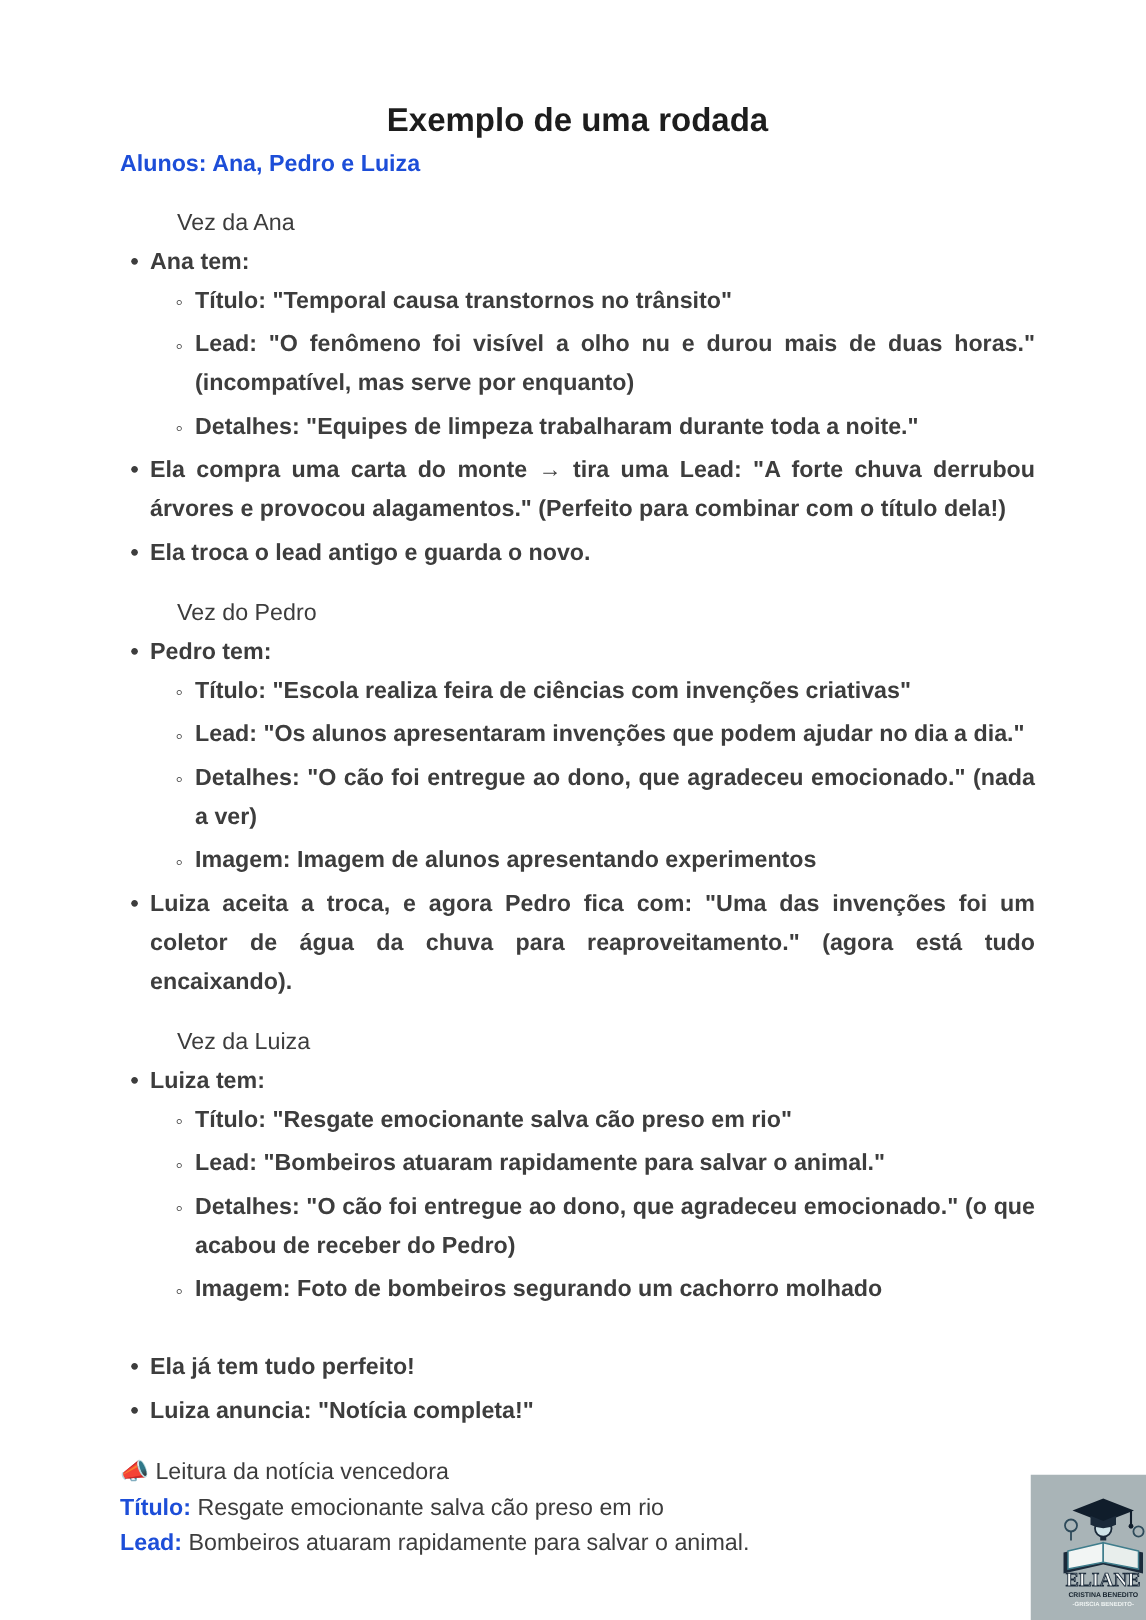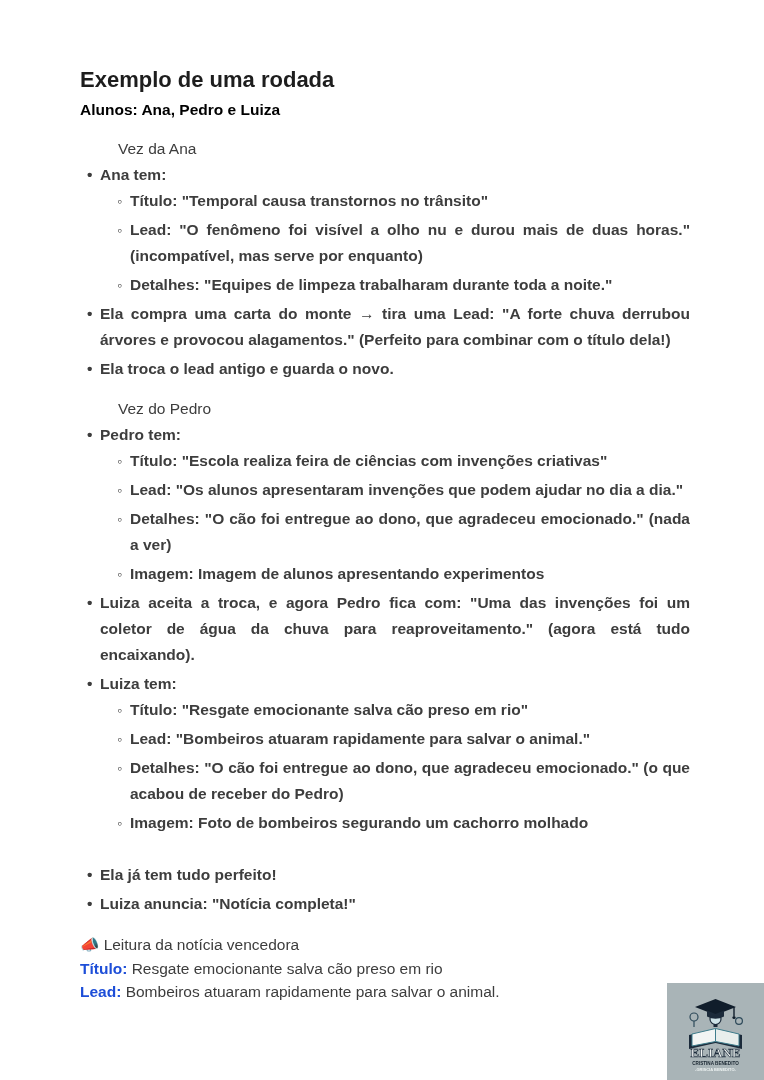--- a/index.html
+++ b/index.html
@@ -16,6 +16,7 @@
 
   .doc-title {
     margin-top: 66px;
+    text-align: center;
     font-size: 22px;
     font-weight: 700;
     color: #1d1d1d;

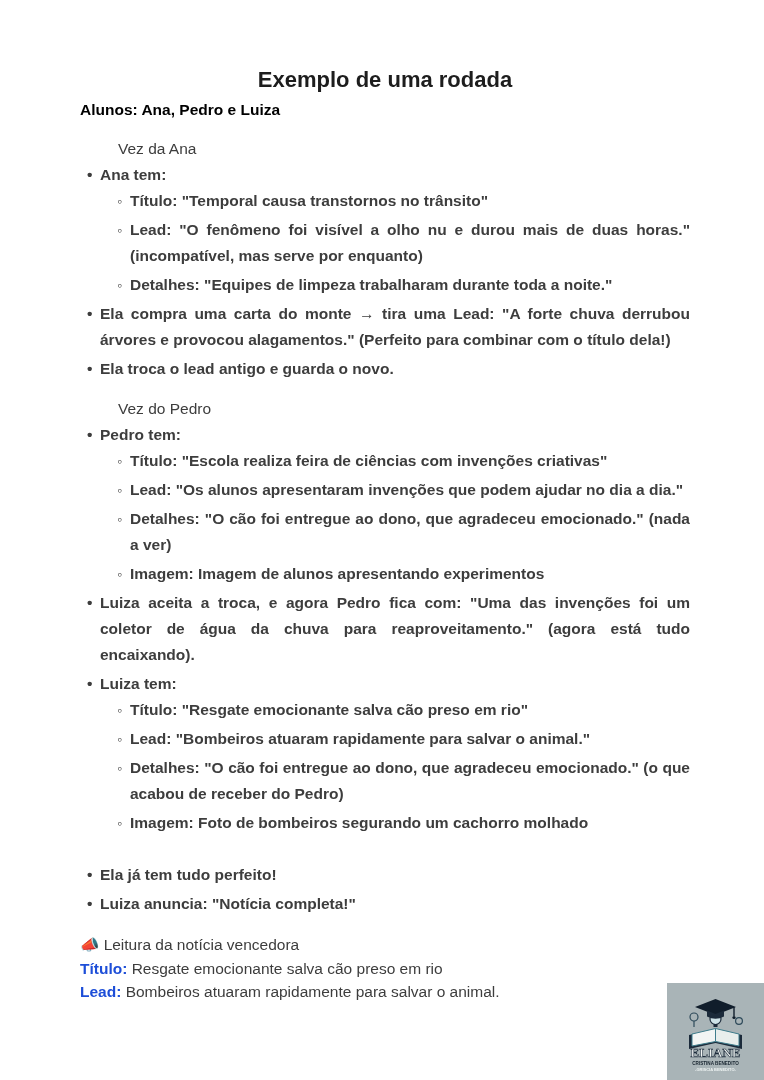--- a/index.html
+++ b/index.html
@@ -25,7 +25,7 @@
   .students {
     margin-top: 4px;
     font-weight: 700;
-    color: #000000;
+    color: #1d4ed8;
     line-height: 24px;
   }
 

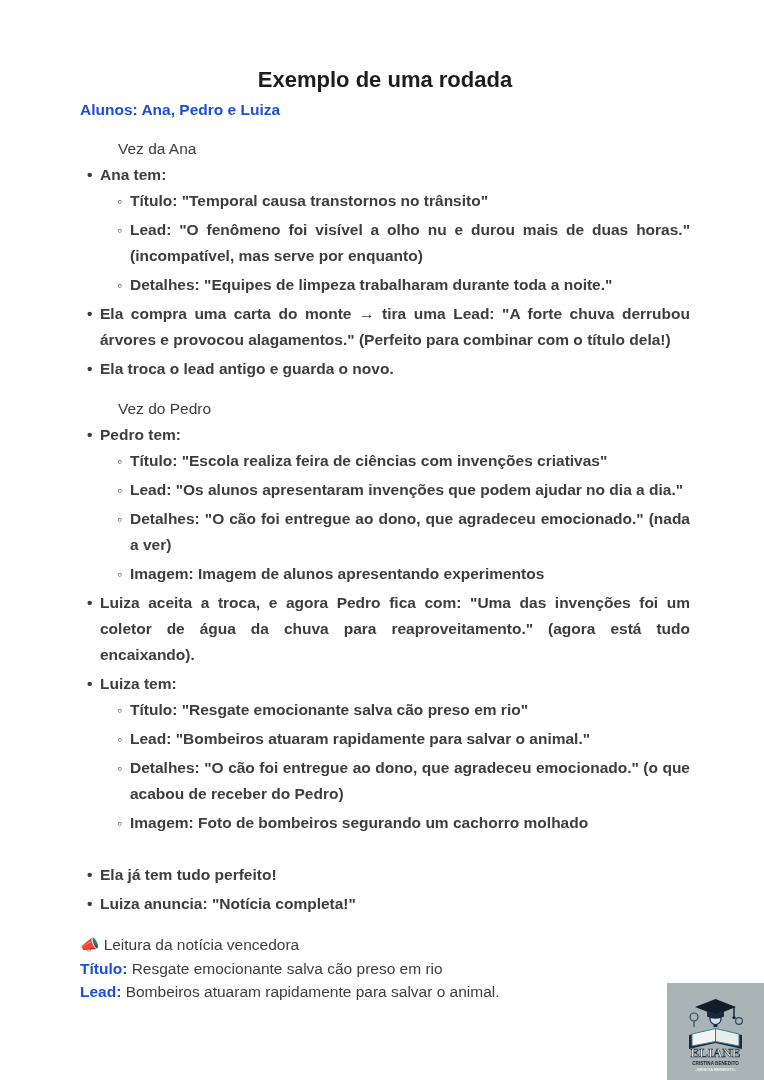--- a/index.html
+++ b/index.html
@@ -111,6 +111,7 @@
   </div>
 
   <div>
+    <div class="turn-heading">Vez da Luiza</div>
     <ul class="main-list">
       <li class="main-item">
         <span>Luiza tem:</span>

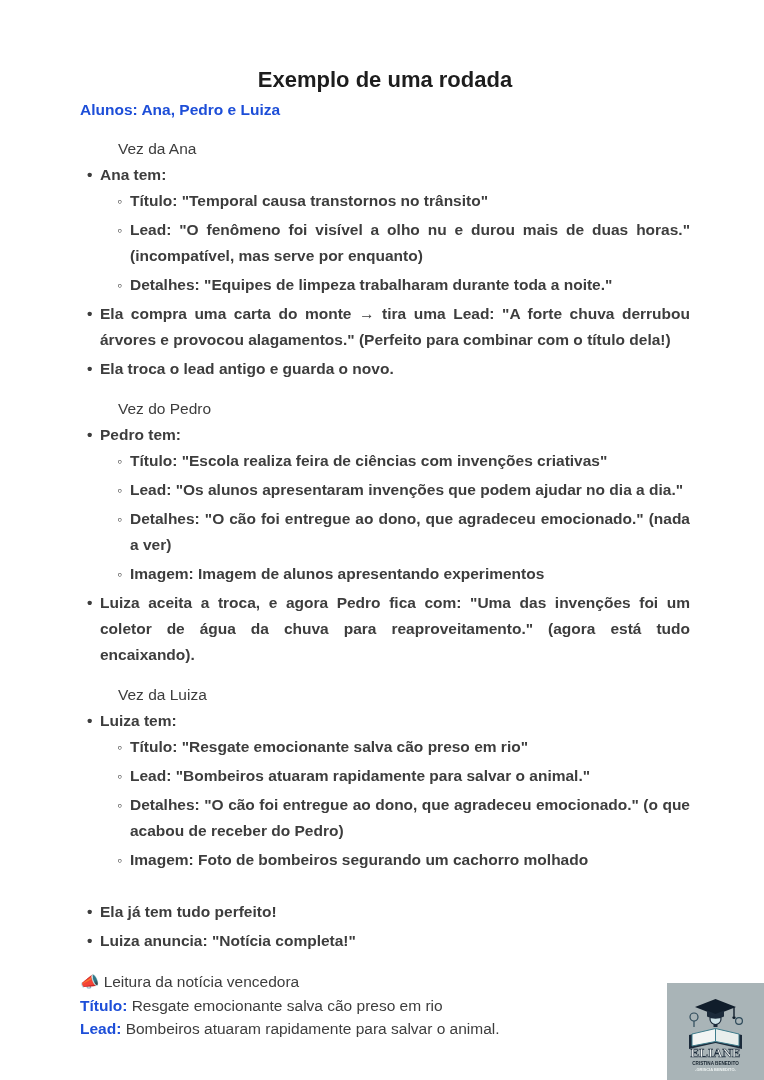--- a/index.html
+++ b/index.html
@@ -66,7 +66,7 @@
   .logo {
     position: absolute;
     right: 0; bottom: 0;
-    width: 97px; height: 97px;
+    width: 77px; height: 97px;
   }
   .logo svg { display: block; width: 97px; height: 97px; }
 </style>

